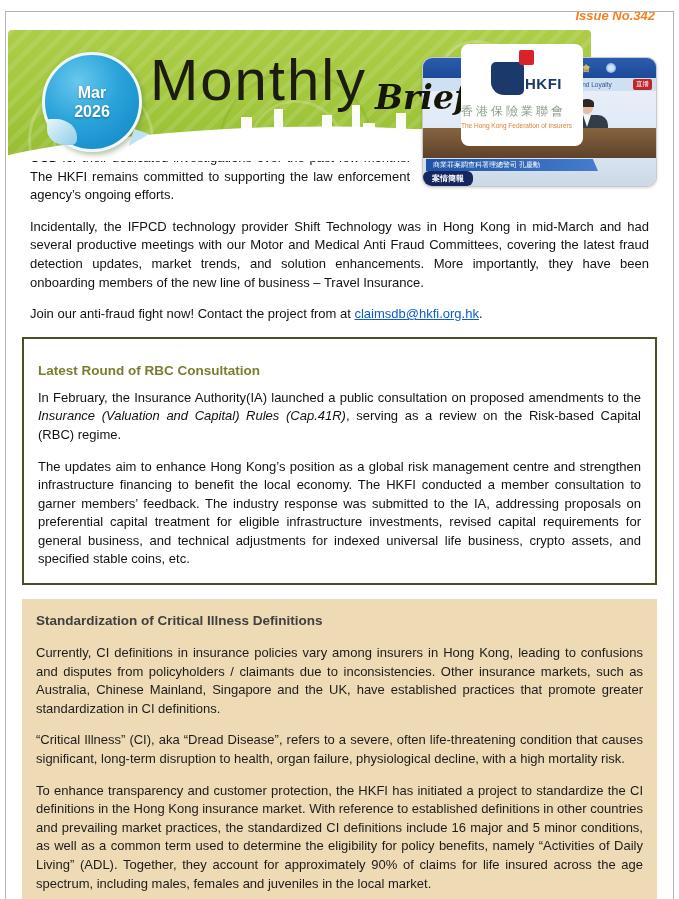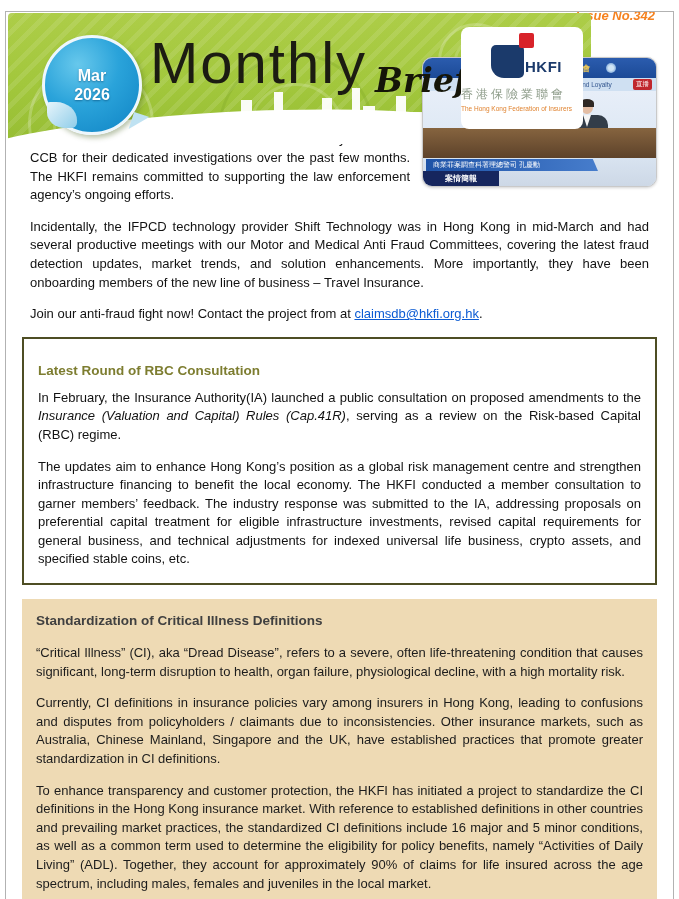--- a/index.html
+++ b/index.html
@@ -9,7 +9,7 @@
     border:1px solid #b2b2b2;pointer-events:none;}
 
   
-  .banner{position:absolute;left:8px;top:7px;width:583px;height:131px;
+  .banner{position:absolute;left:8px;top:24px;width:583px;height:131px;
     background:linear-gradient(180deg,#adcd48 0%,#a2c73c 55%,#96bd33 100%);
     border-radius:4px 4px 0 0;overflow:hidden;}
   .banner .stripes{position:absolute;inset:0;

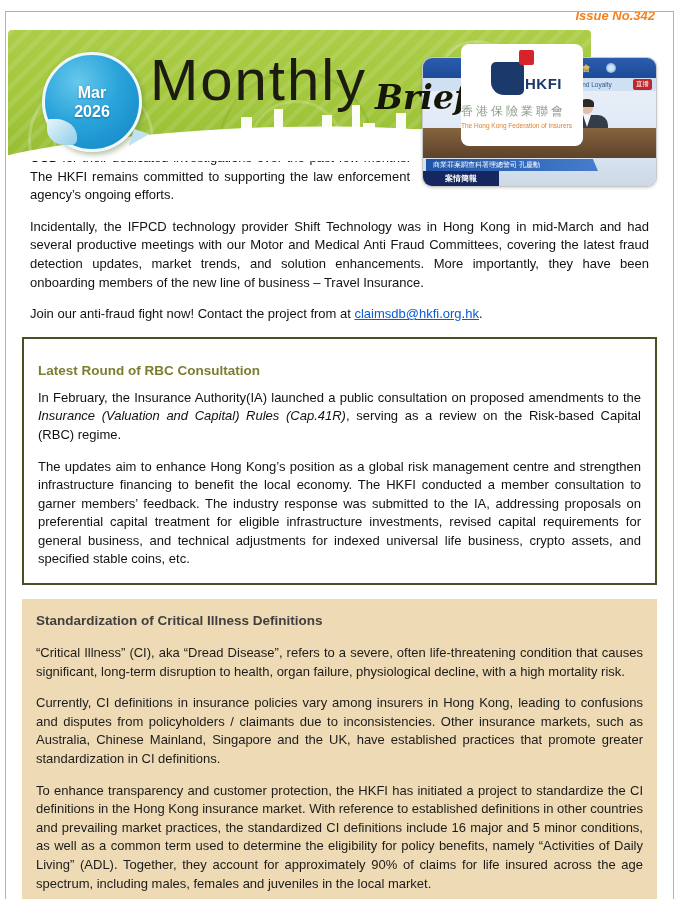--- a/index.html
+++ b/index.html
@@ -109,7 +109,7 @@
     white-space:nowrap;}
   .cap2{position:absolute;bottom:0;left:0;right:0;height:15px;display:flex;}
   .cap2-label{background:#16265e;color:#fff;font-weight:bold;font-size:8px;display:flex;
-    align-items:center;padding:0 22px;flex:none;}
+    align-items:center;padding:0 9px;flex:none;border-radius:6px;}
   .cap2-headline{background:#f4f4f2;color:#111;font-weight:bold;font-size:8px;flex:1;display:flex;
     align-items:center;justify-content:center;white-space:nowrap;}
 

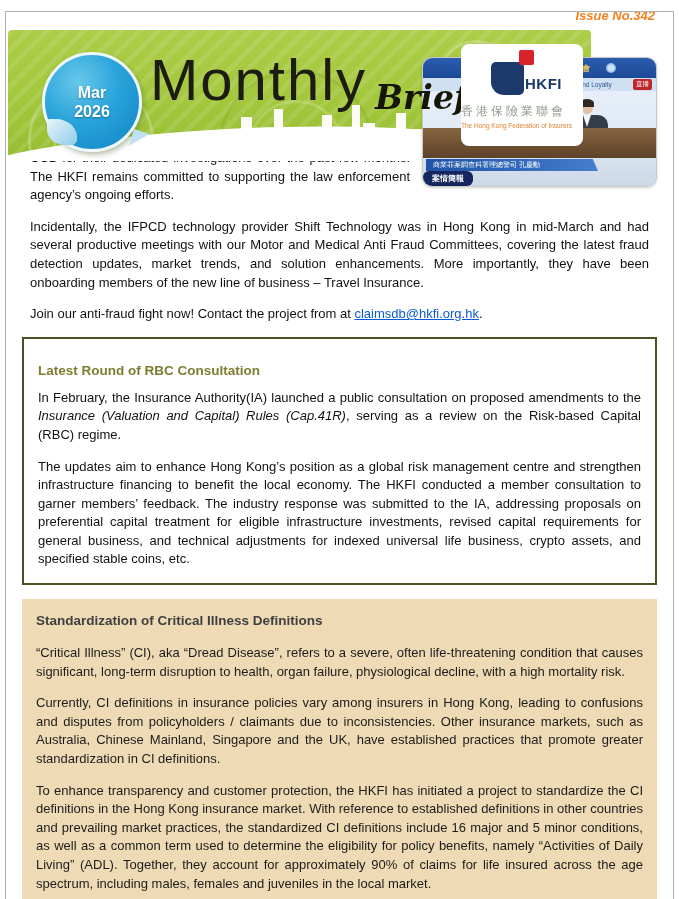--- a/index.html
+++ b/index.html
@@ -241,8 +241,8 @@
 
     <div class="ci-box">
       <h2 class="h-gold">Standardization of Critical Illness Definitions</h2>
+      <p class="body-text">Currently, CI definitions in insurance policies vary among insurers in Hong Kong, leading to confusions and disputes from policyholders / claimants due to inconsistencies. Other insurance markets, such as Australia, Chinese Mainland, Singapore and the UK, have established practices that promote greater standardization in CI definitions.</p>
       <p class="body-text">“Critical Illness” (CI), aka “Dread Disease”, refers to a severe, often life-threatening condition that causes significant, long-term disruption to health, organ failure, physiological decline, with a high mortality risk.</p>
-      <p class="body-text">Currently, CI definitions in insurance policies vary among insurers in Hong Kong, leading to confusions and disputes from policyholders / claimants due to inconsistencies. Other insurance markets, such as Australia, Chinese Mainland, Singapore and the UK, have established practices that promote greater standardization in CI definitions.</p>
       <p class="body-text">To enhance transparency and customer protection, the HKFI has initiated a project to standardize the CI definitions in the Hong Kong insurance market. With reference to established definitions in other countries and prevailing market practices, the standardized CI definitions include 16 major and 5 minor conditions, as well as a common term used to determine the eligibility for policy benefits, namely “Activities of Daily Living” (ADL). Together, they account for approximately 90% of claims for life insured across the age spectrum, including males, females and juveniles in the local market.</p>
     </div>
 

